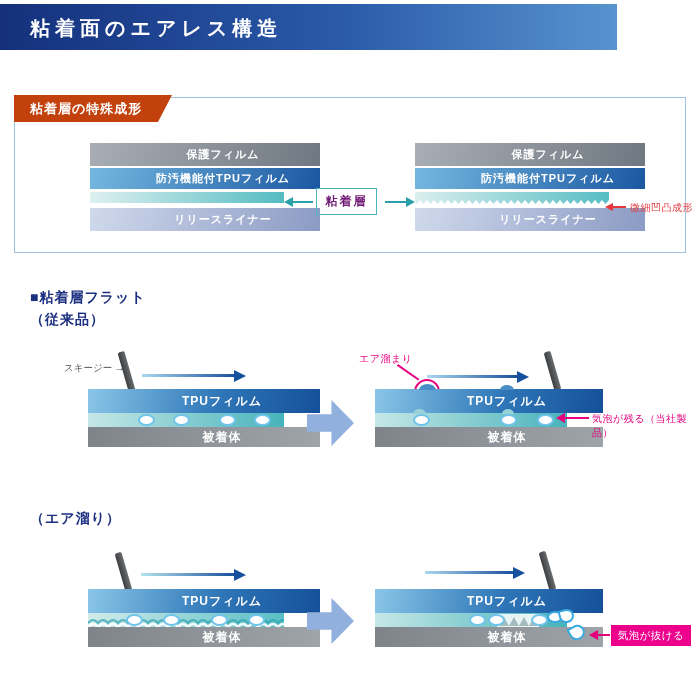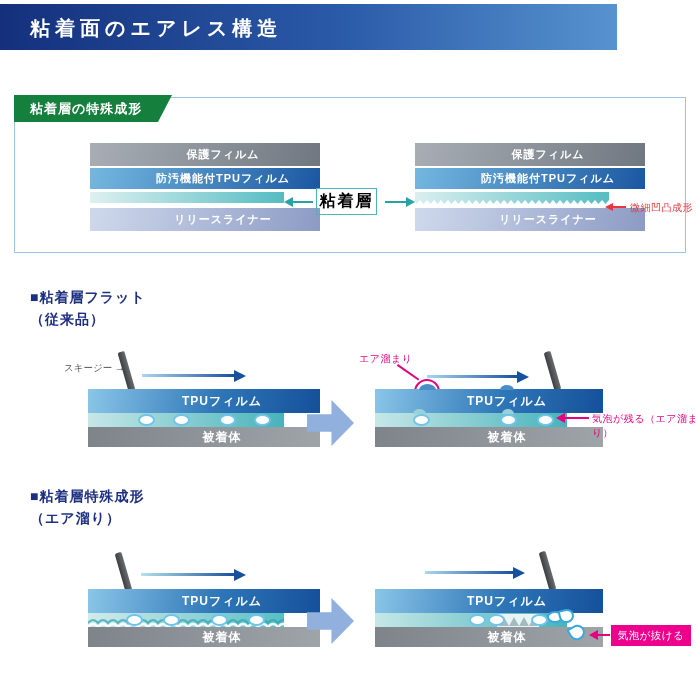--- a/index.html
+++ b/index.html
@@ -41,7 +41,7 @@
   </div>
 
   <div class="abs" style="left:14px;top:97px;width:672px;height:156px;border:1px solid #9fc3e3;background:#fff;box-sizing:border-box;"></div>
-  <div class="abs" style="left:14px;top:95px;width:158px;height:27px;background:#15803d;
+  <div class="abs" style="left:14px;top:95px;width:158px;height:27px;background:#c2410c;
               clip-path:polygon(0 0,100% 0,calc(100% - 14px) 100%,0 100%);">
     <span style="display:block;padding-left:16px;line-height:27px;color:#fff;font-size:13px;font-weight:bold;letter-spacing:1px;">粘着層の特殊成形</span>
   </div>

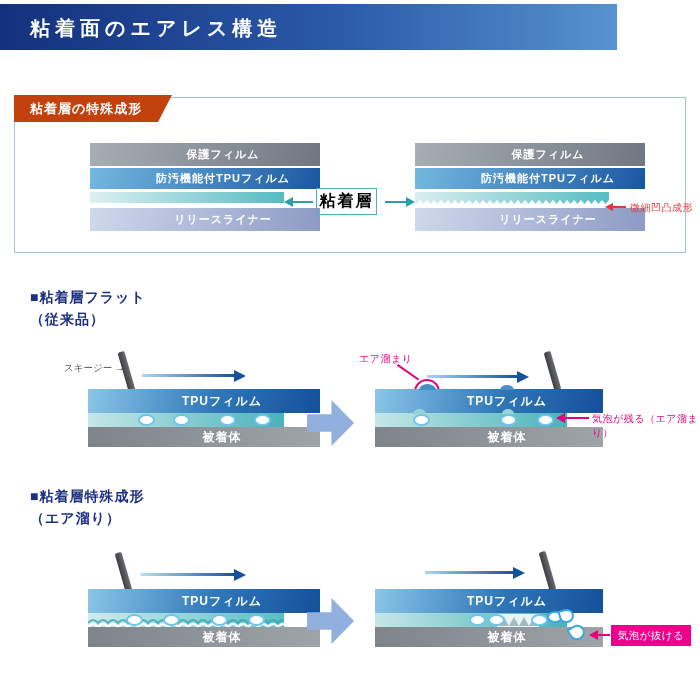--- a/index.html
+++ b/index.html
@@ -61,7 +61,7 @@
   <div class="teal-bar" style="left:292px;top:201px;width:21px;"></div>
   <div class="abs" style="left:316px;top:188px;width:61px;height:27px;border:1px solid #4ab4b8;box-sizing:border-box;
               display:flex;align-items:center;justify-content:center;">
-    <span style="color:#000000;font-size:16px;font-weight:bold;letter-spacing:2px;">粘着層</span>
+    <span style="color:#701a75;font-size:12px;font-weight:bold;letter-spacing:2px;">粘着層</span>
   </div>
   <div class="teal-bar" style="left:385px;top:201px;width:21px;"></div>
   <div class="teal-head-r" style="left:406px;top:197px;"></div>

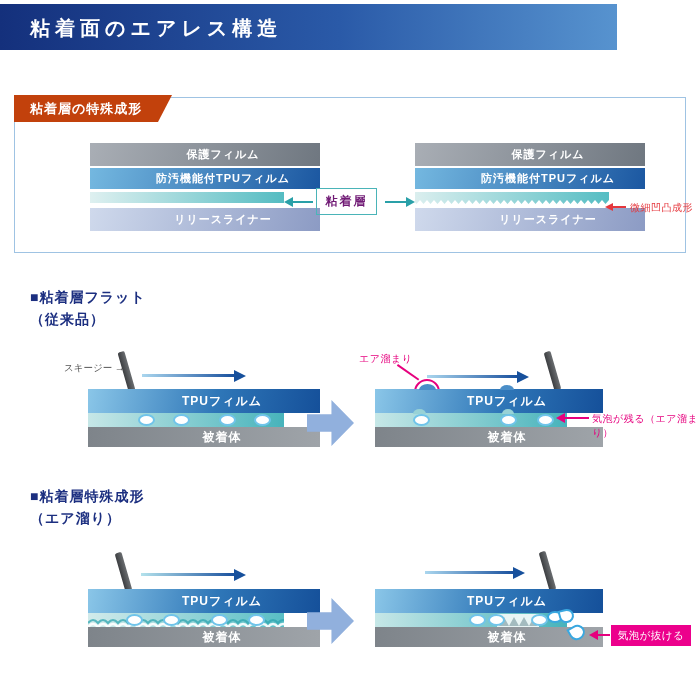--- a/index.html
+++ b/index.html
@@ -135,7 +135,7 @@
 
   <div class="pink-head-l" style="left:556px;top:413px;"></div>
   <div class="abs" style="left:564px;top:417px;width:25px;height:2px;background:#e6007e;"></div>
-  <div class="pink-note" style="left:592px;top:412px;">気泡が残る（エア溜まり）</div>
+  <div class="pink-note" style="left:592px;top:412px;">気泡が残る（当社製品）</div>
 
   <div class="heading" style="left:30px;top:488px;">■粘着層特殊成形</div>
   <div class="heading" style="left:30px;top:510px;">（エア溜り）</div>

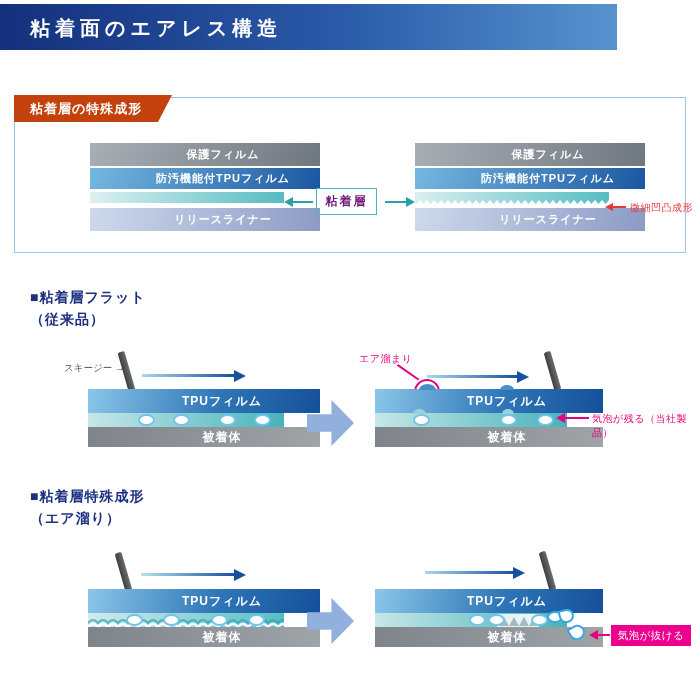--- a/index.html
+++ b/index.html
@@ -137,7 +137,6 @@
   <div class="abs" style="left:564px;top:417px;width:25px;height:2px;background:#e6007e;"></div>
   <div class="pink-note" style="left:592px;top:412px;">気泡が残る（当社製品）</div>
 
-  <div class="heading" style="left:30px;top:488px;">■粘着層特殊成形</div>
   <div class="heading" style="left:30px;top:510px;">（エア溜り）</div>
 
   <div class="squeegee" style="left:120px;top:552px;height:40px;transform:rotate(-16deg);"></div>

